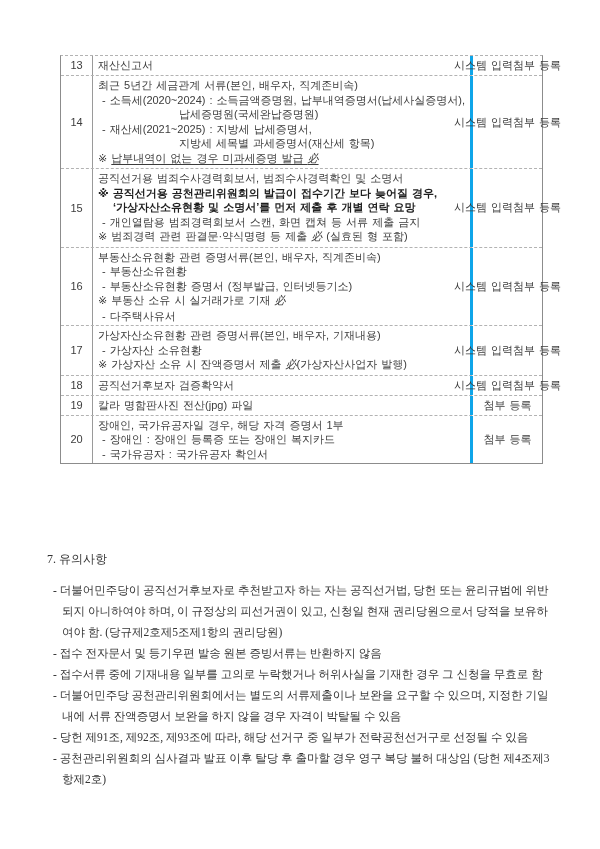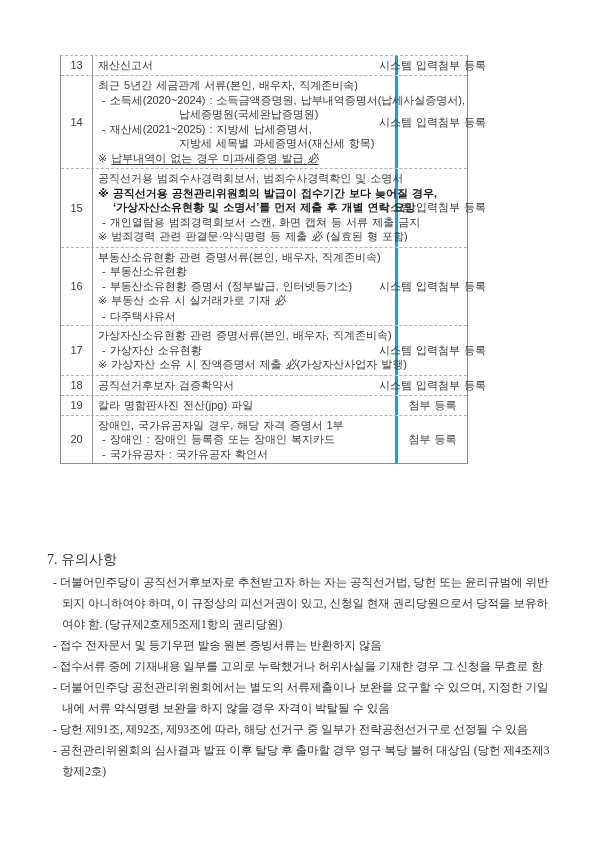--- a/index.html
+++ b/index.html
@@ -10,7 +10,7 @@
   }
   
   .tablewrap{
-    position:absolute;left:60px;top:55px;width:408px;box-sizing:border-box;
+    position:absolute;left:60px;top:55px;width:483px;box-sizing:border-box;
     border-left:1px solid #8c8c8c;border-right:1px solid #8c8c8c;
     border-bottom:1px solid #8c8c8c;border-top:1px dashed #b3b3b3;
     background:#fff;

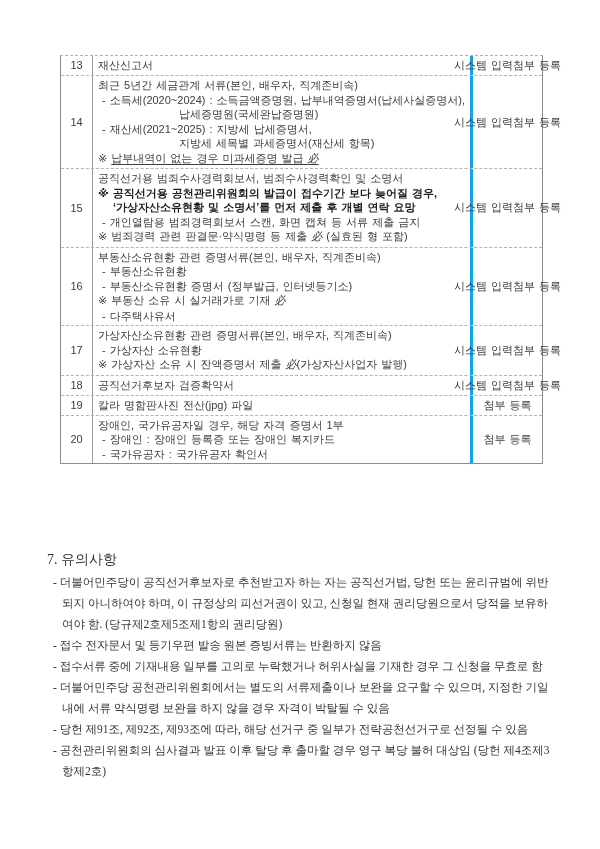--- a/index.html
+++ b/index.html
@@ -107,7 +107,7 @@
     <div class="trow">
       <div class="cell cno">17</div>
       <div class="cell cct">
-        <div class="line ind0"><span class="">가상자산소유현황 관련 증명서류(본인, 배우자, 직계존비속)</span></div>
+        <div class="line ind0"><span class="">가상자산소유현황 관련 증명서류(본인, 배우자, 기재내용)</span></div>
         <div class="line ind3"><span class="">- 가상자산 소유현황</span></div>
         <div class="line ind0"><span class="">※ 가상자산 소유 시 잔액증명서 제출 </span><span class="pil">必</span><span class="">(가상자산사업자 발행)</span></div>
       </div>

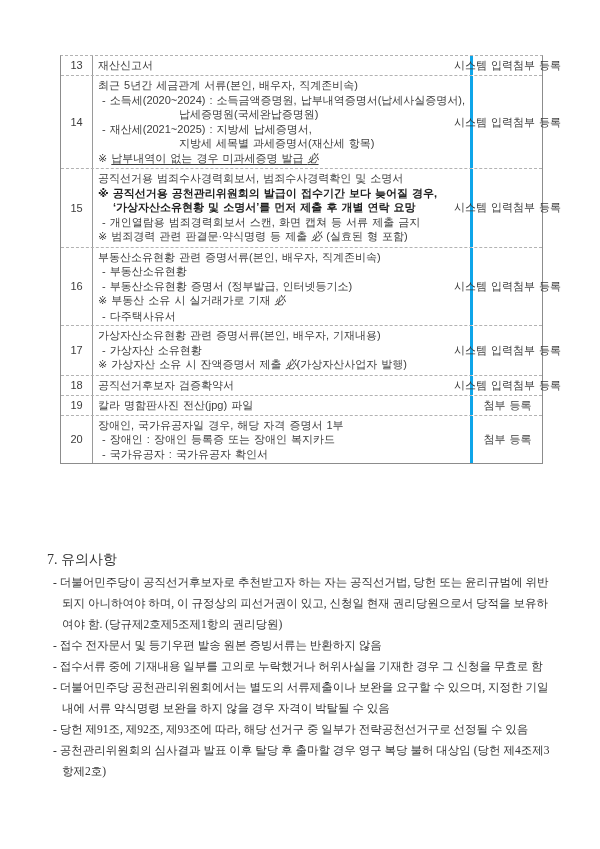--- a/index.html
+++ b/index.html
@@ -44,7 +44,7 @@
     font-family:"Liberation Serif","DejaVu Serif",serif;
     font-size:11.5px;color:#333333;
   }
-  .notes-title{font-size:14px;line-height:21px;margin-bottom:2px;}
+  .notes-title{font-size:12px;line-height:21px;margin-bottom:10px;}
   .note{padding-left:15px;text-indent:-9px;line-height:21px;}
 </style>
 </head>

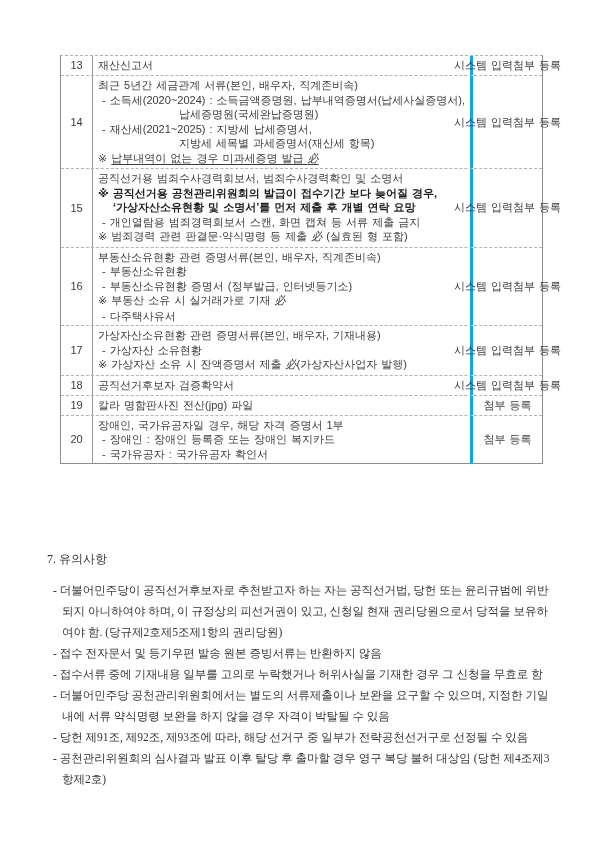--- a/index.html
+++ b/index.html
@@ -154,7 +154,7 @@
       <div class="note">- 더불어민주당이 공직선거후보자로 추천받고자 하는 자는 공직선거법, 당헌 또는 윤리규범에 위반되지 아니하여야 하며, 이 규정상의 피선거권이 있고, 신청일 현재 권리당원으로서 당적을 보유하여야 함. (당규제2호제5조제1항의 권리당원)</div>
       <div class="note">- 접수 전자문서 및 등기우편 발송 원본 증빙서류는 반환하지 않음</div>
       <div class="note">- 접수서류 중에 기재내용 일부를 고의로 누락했거나 허위사실을 기재한 경우 그 신청을 무효로 함</div>
-      <div class="note">- 더불어민주당 공천관리위원회에서는 별도의 서류제출이나 보완을 요구할 수 있으며, 지정한 기일 내에 서류 약식명령 보완을 하지 않을 경우 자격이 박탈될 수 있음</div>
+      <div class="note">- 더불어민주당 공천관리위원회에서는 별도의 서류제출이나 보완을 요구할 수 있으며, 지정한 기일 내에 서류 잔액증명서 보완을 하지 않을 경우 자격이 박탈될 수 있음</div>
       <div class="note">- 당헌 제91조, 제92조, 제93조에 따라, 해당 선거구 중 일부가 전략공천선거구로 선정될 수 있음</div>
       <div class="note">- 공천관리위원회의 심사결과 발표 이후 탈당 후 출마할 경우 영구 복당 불허 대상임 (당헌 제4조제3항제2호)</div>
     </div>

